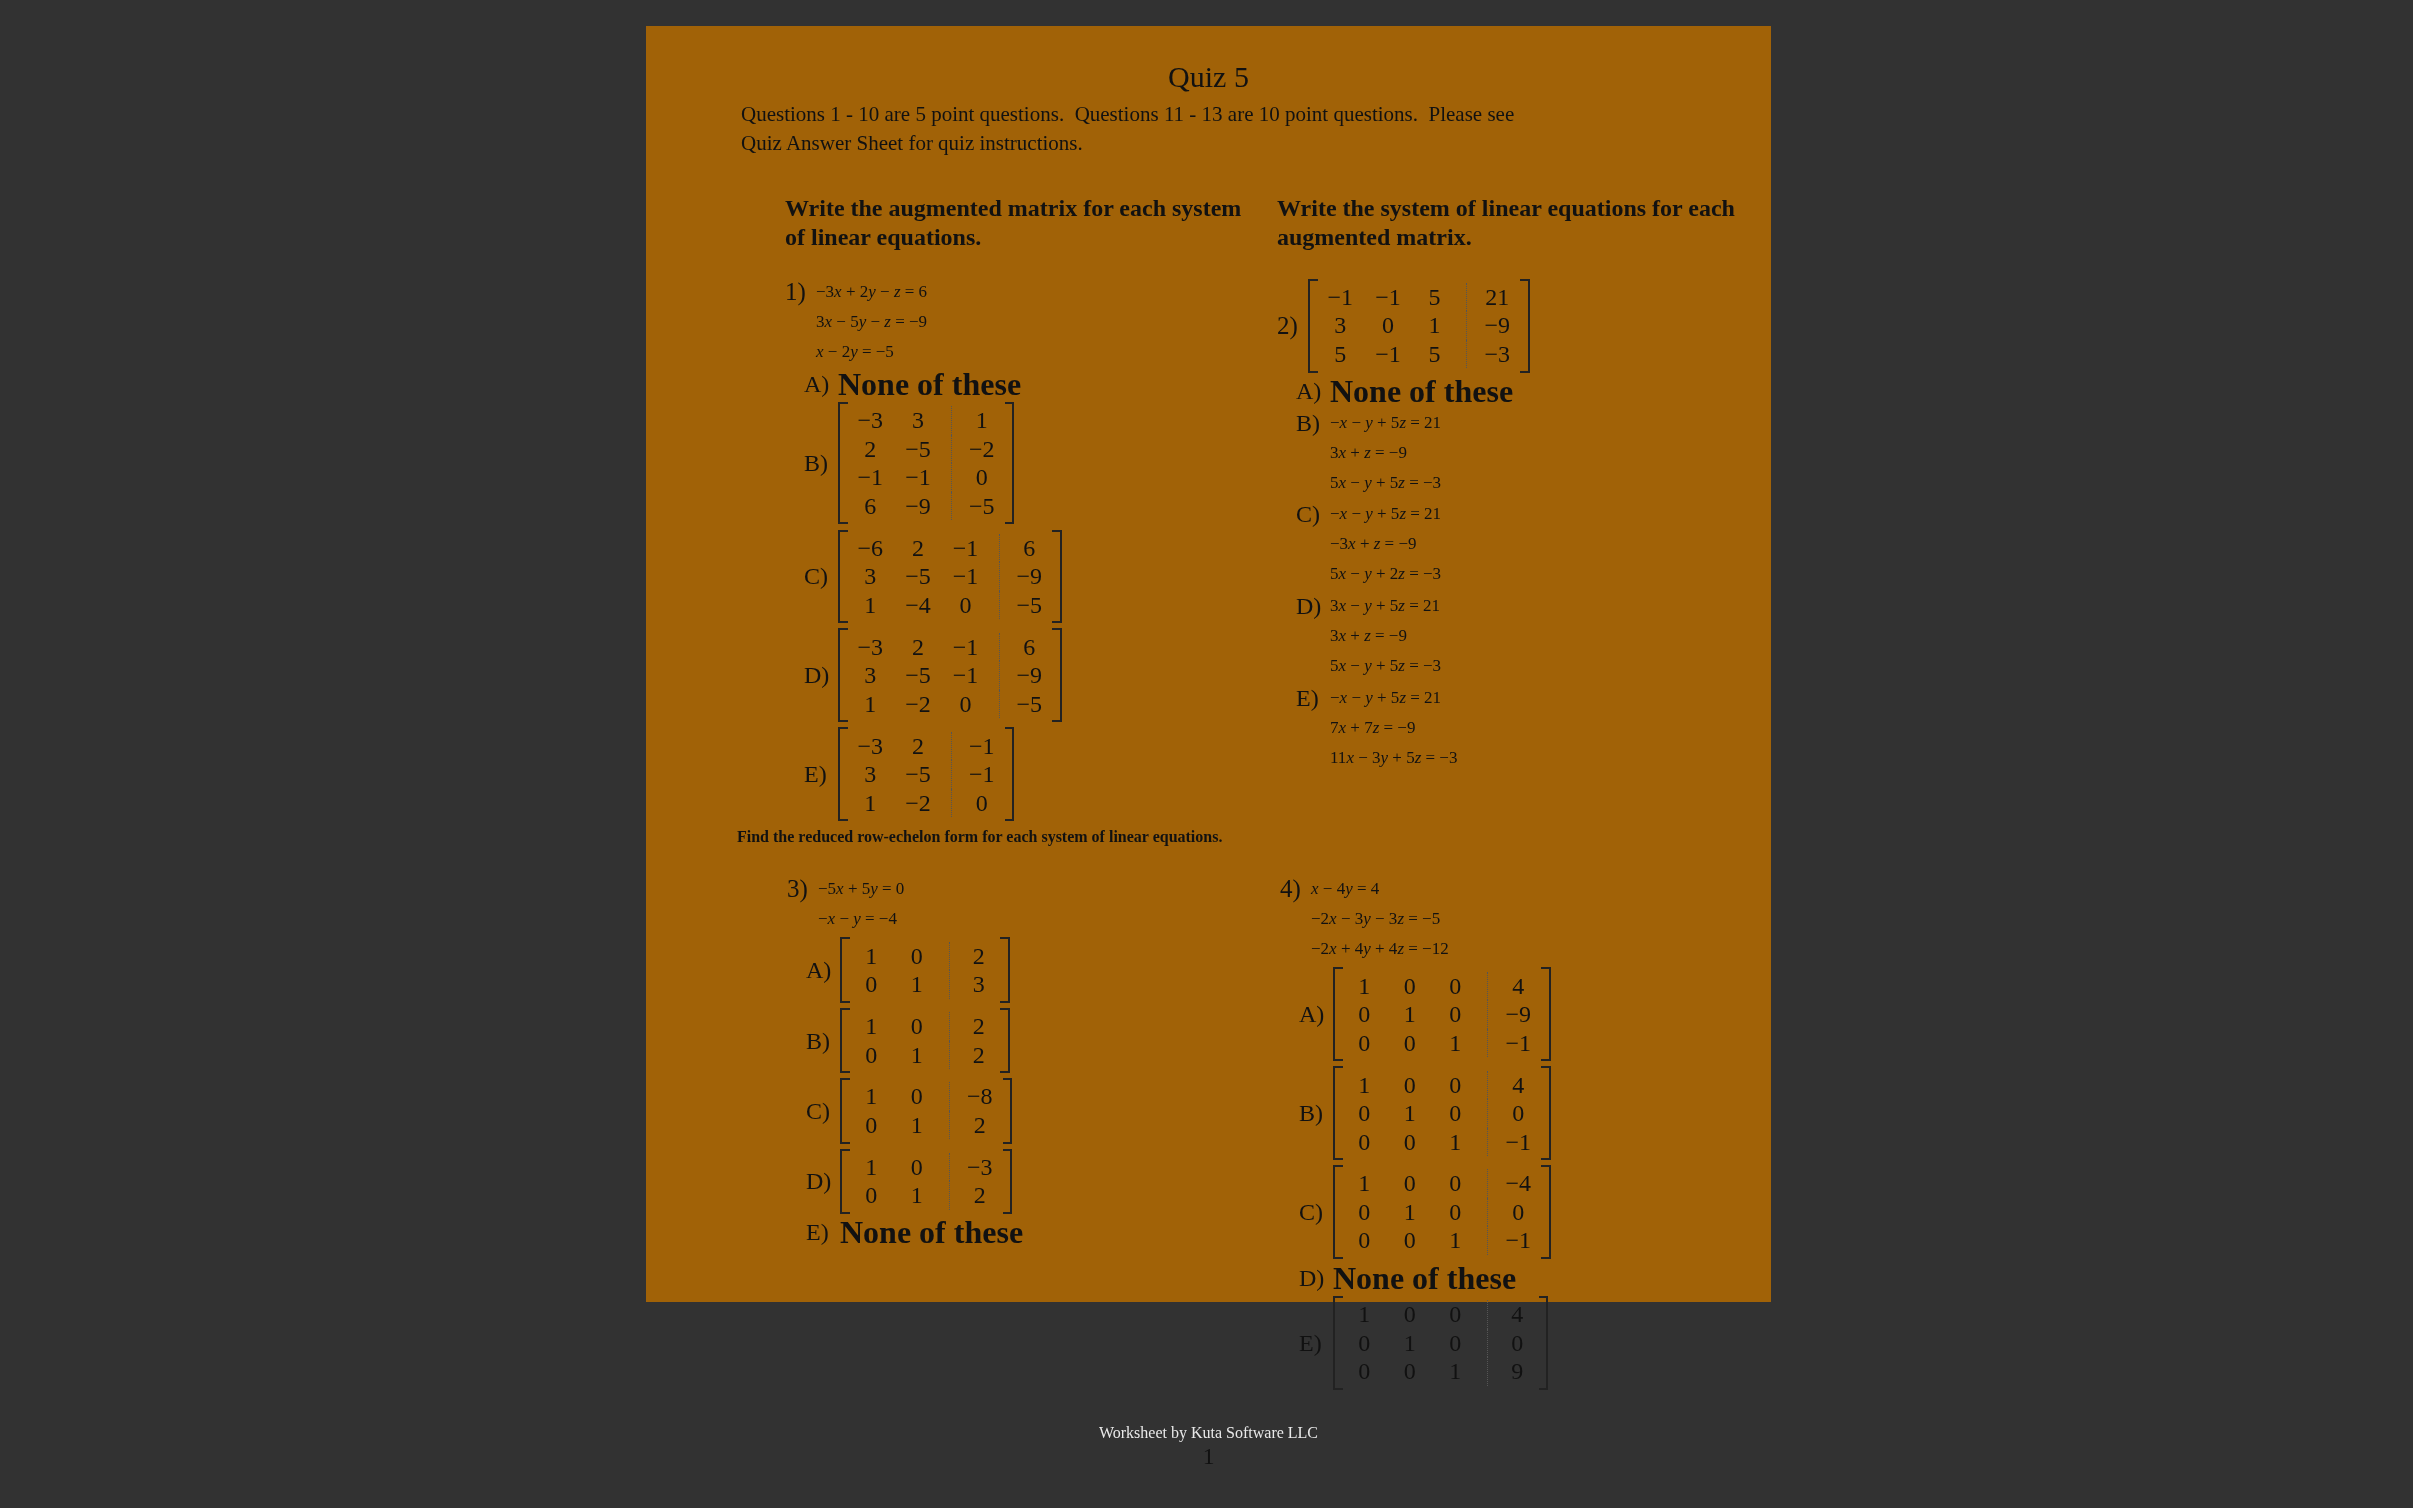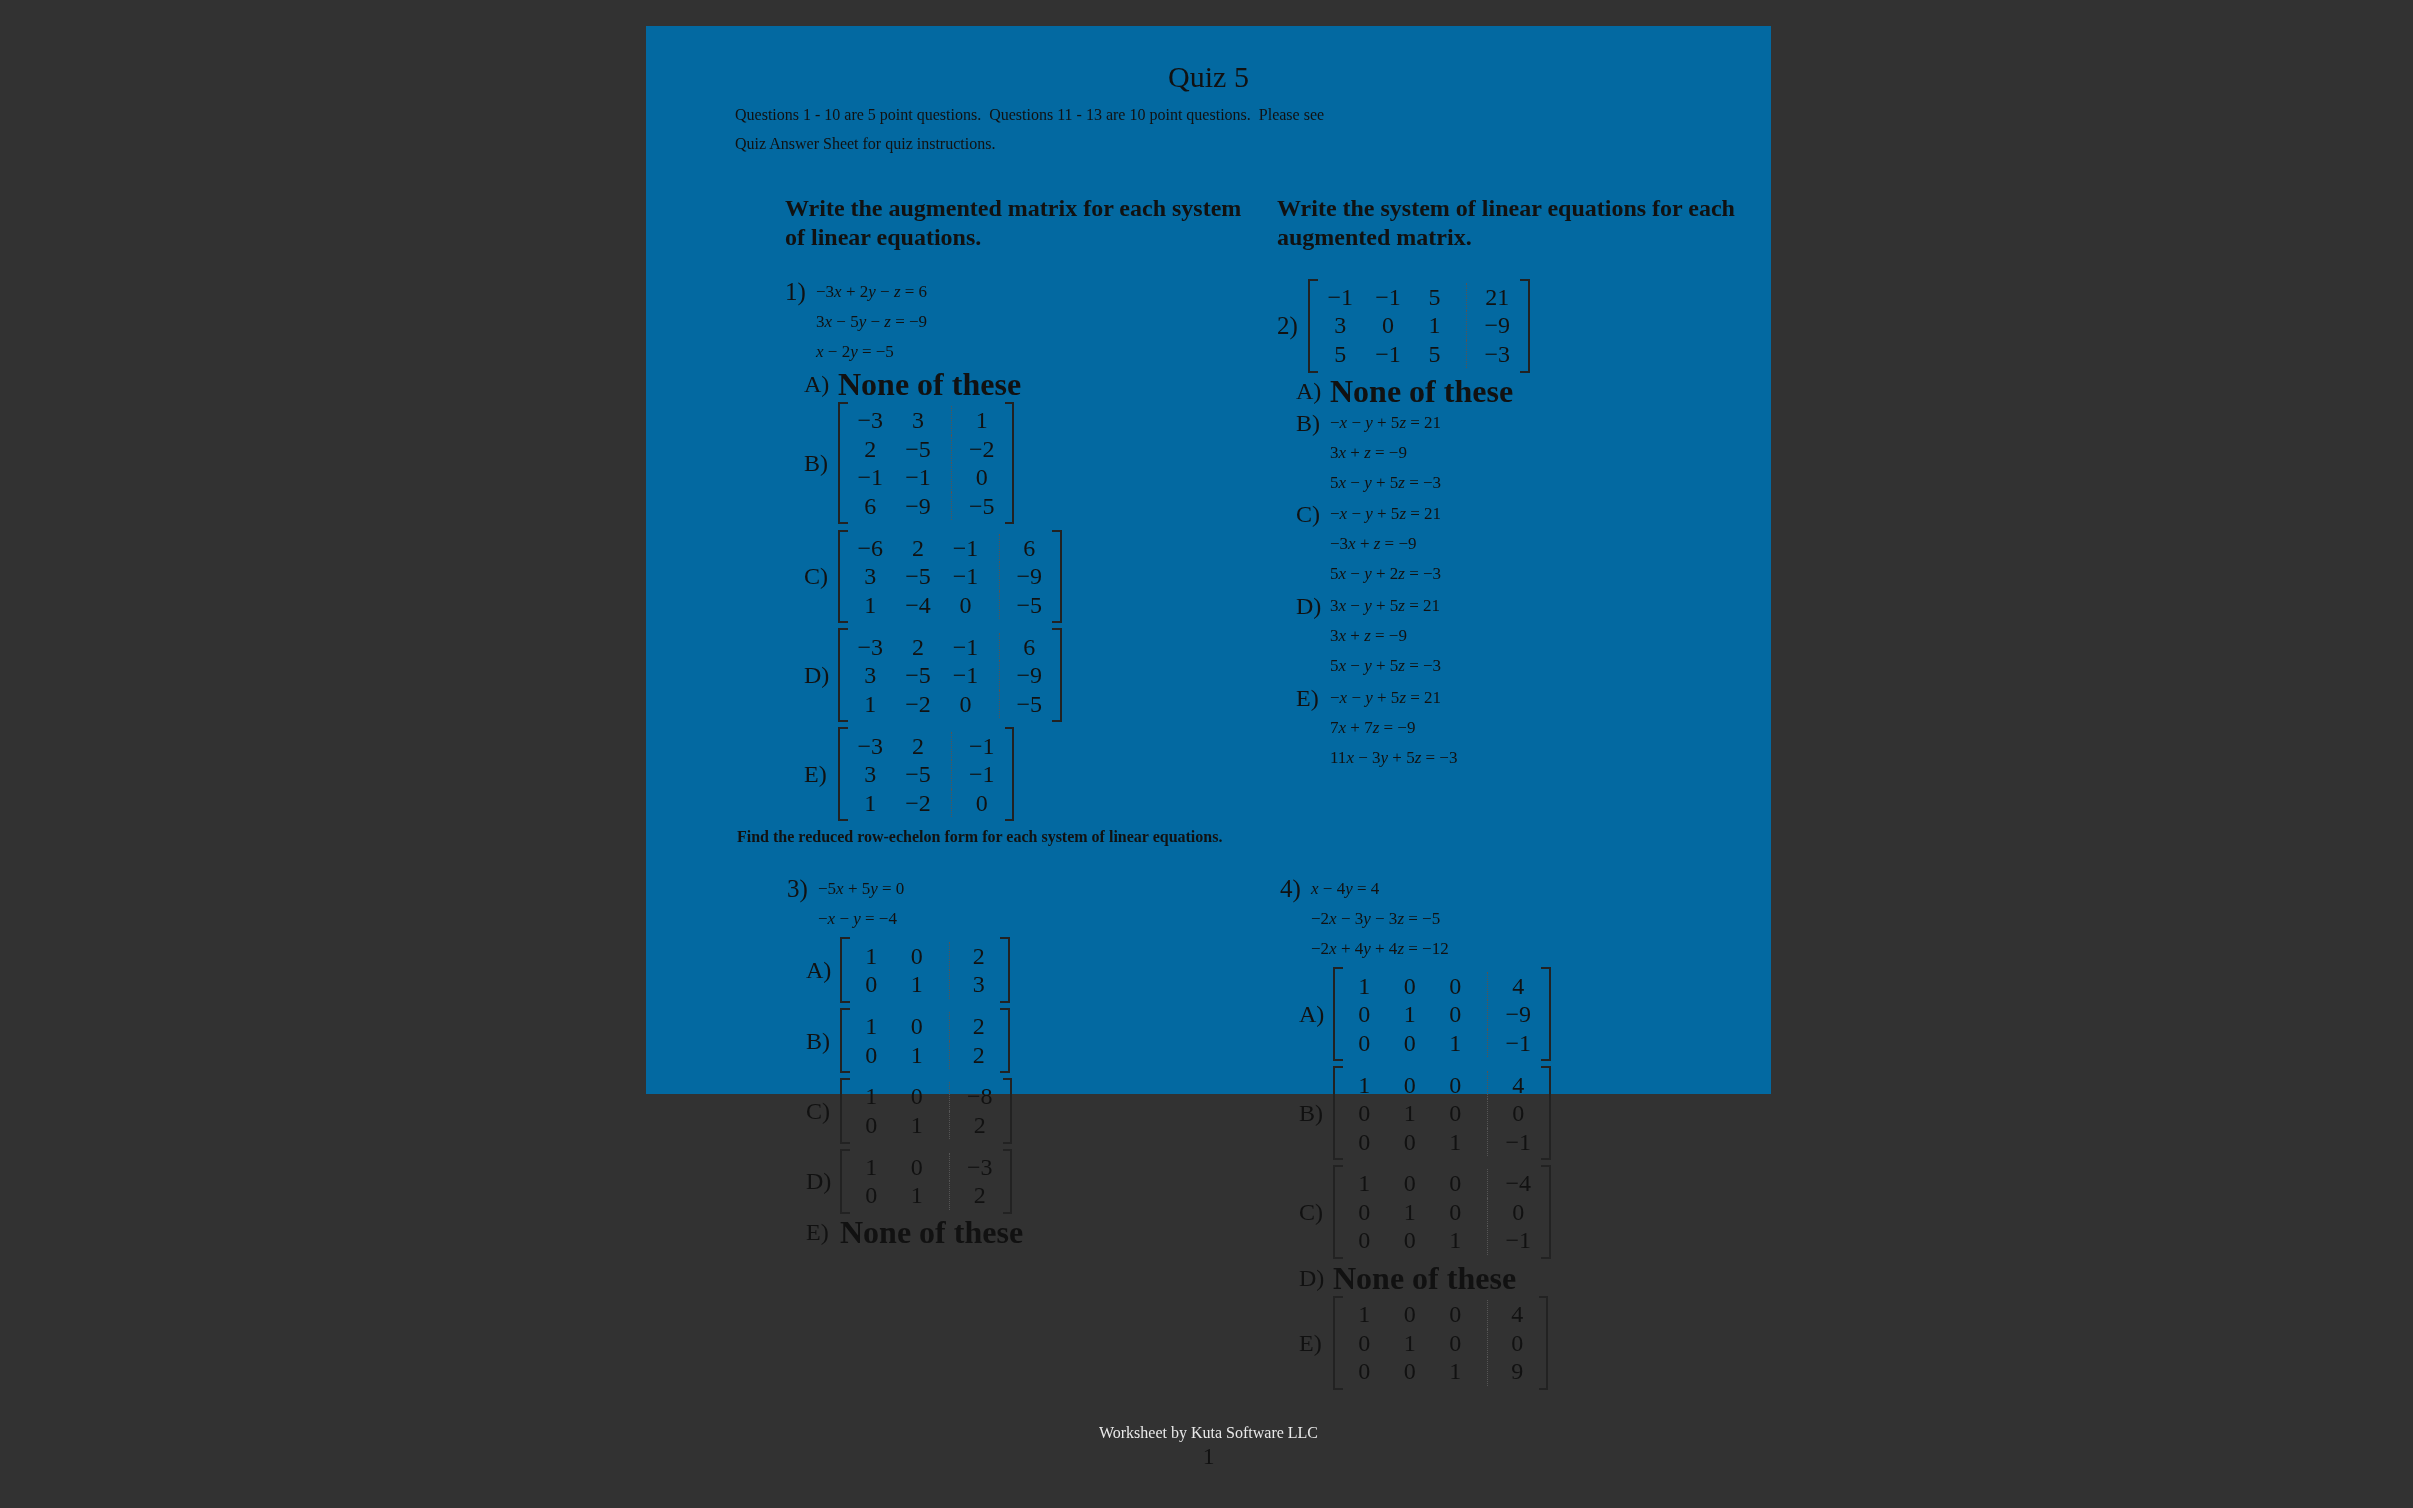--- a/index.html
+++ b/index.html
@@ -10,8 +10,8 @@
     color:#111;
   }
   .page{
-    position:absolute;left:646px;top:26px;width:1125px;height:1068px;
-    background:#0369a1;
+    position:absolute;left:646px;top:26px;width:1125px;height:1276px;
+    background:#a16207;
   }
   .quiz-title{
     position:absolute;top:34px;left:0;right:0;text-align:center;

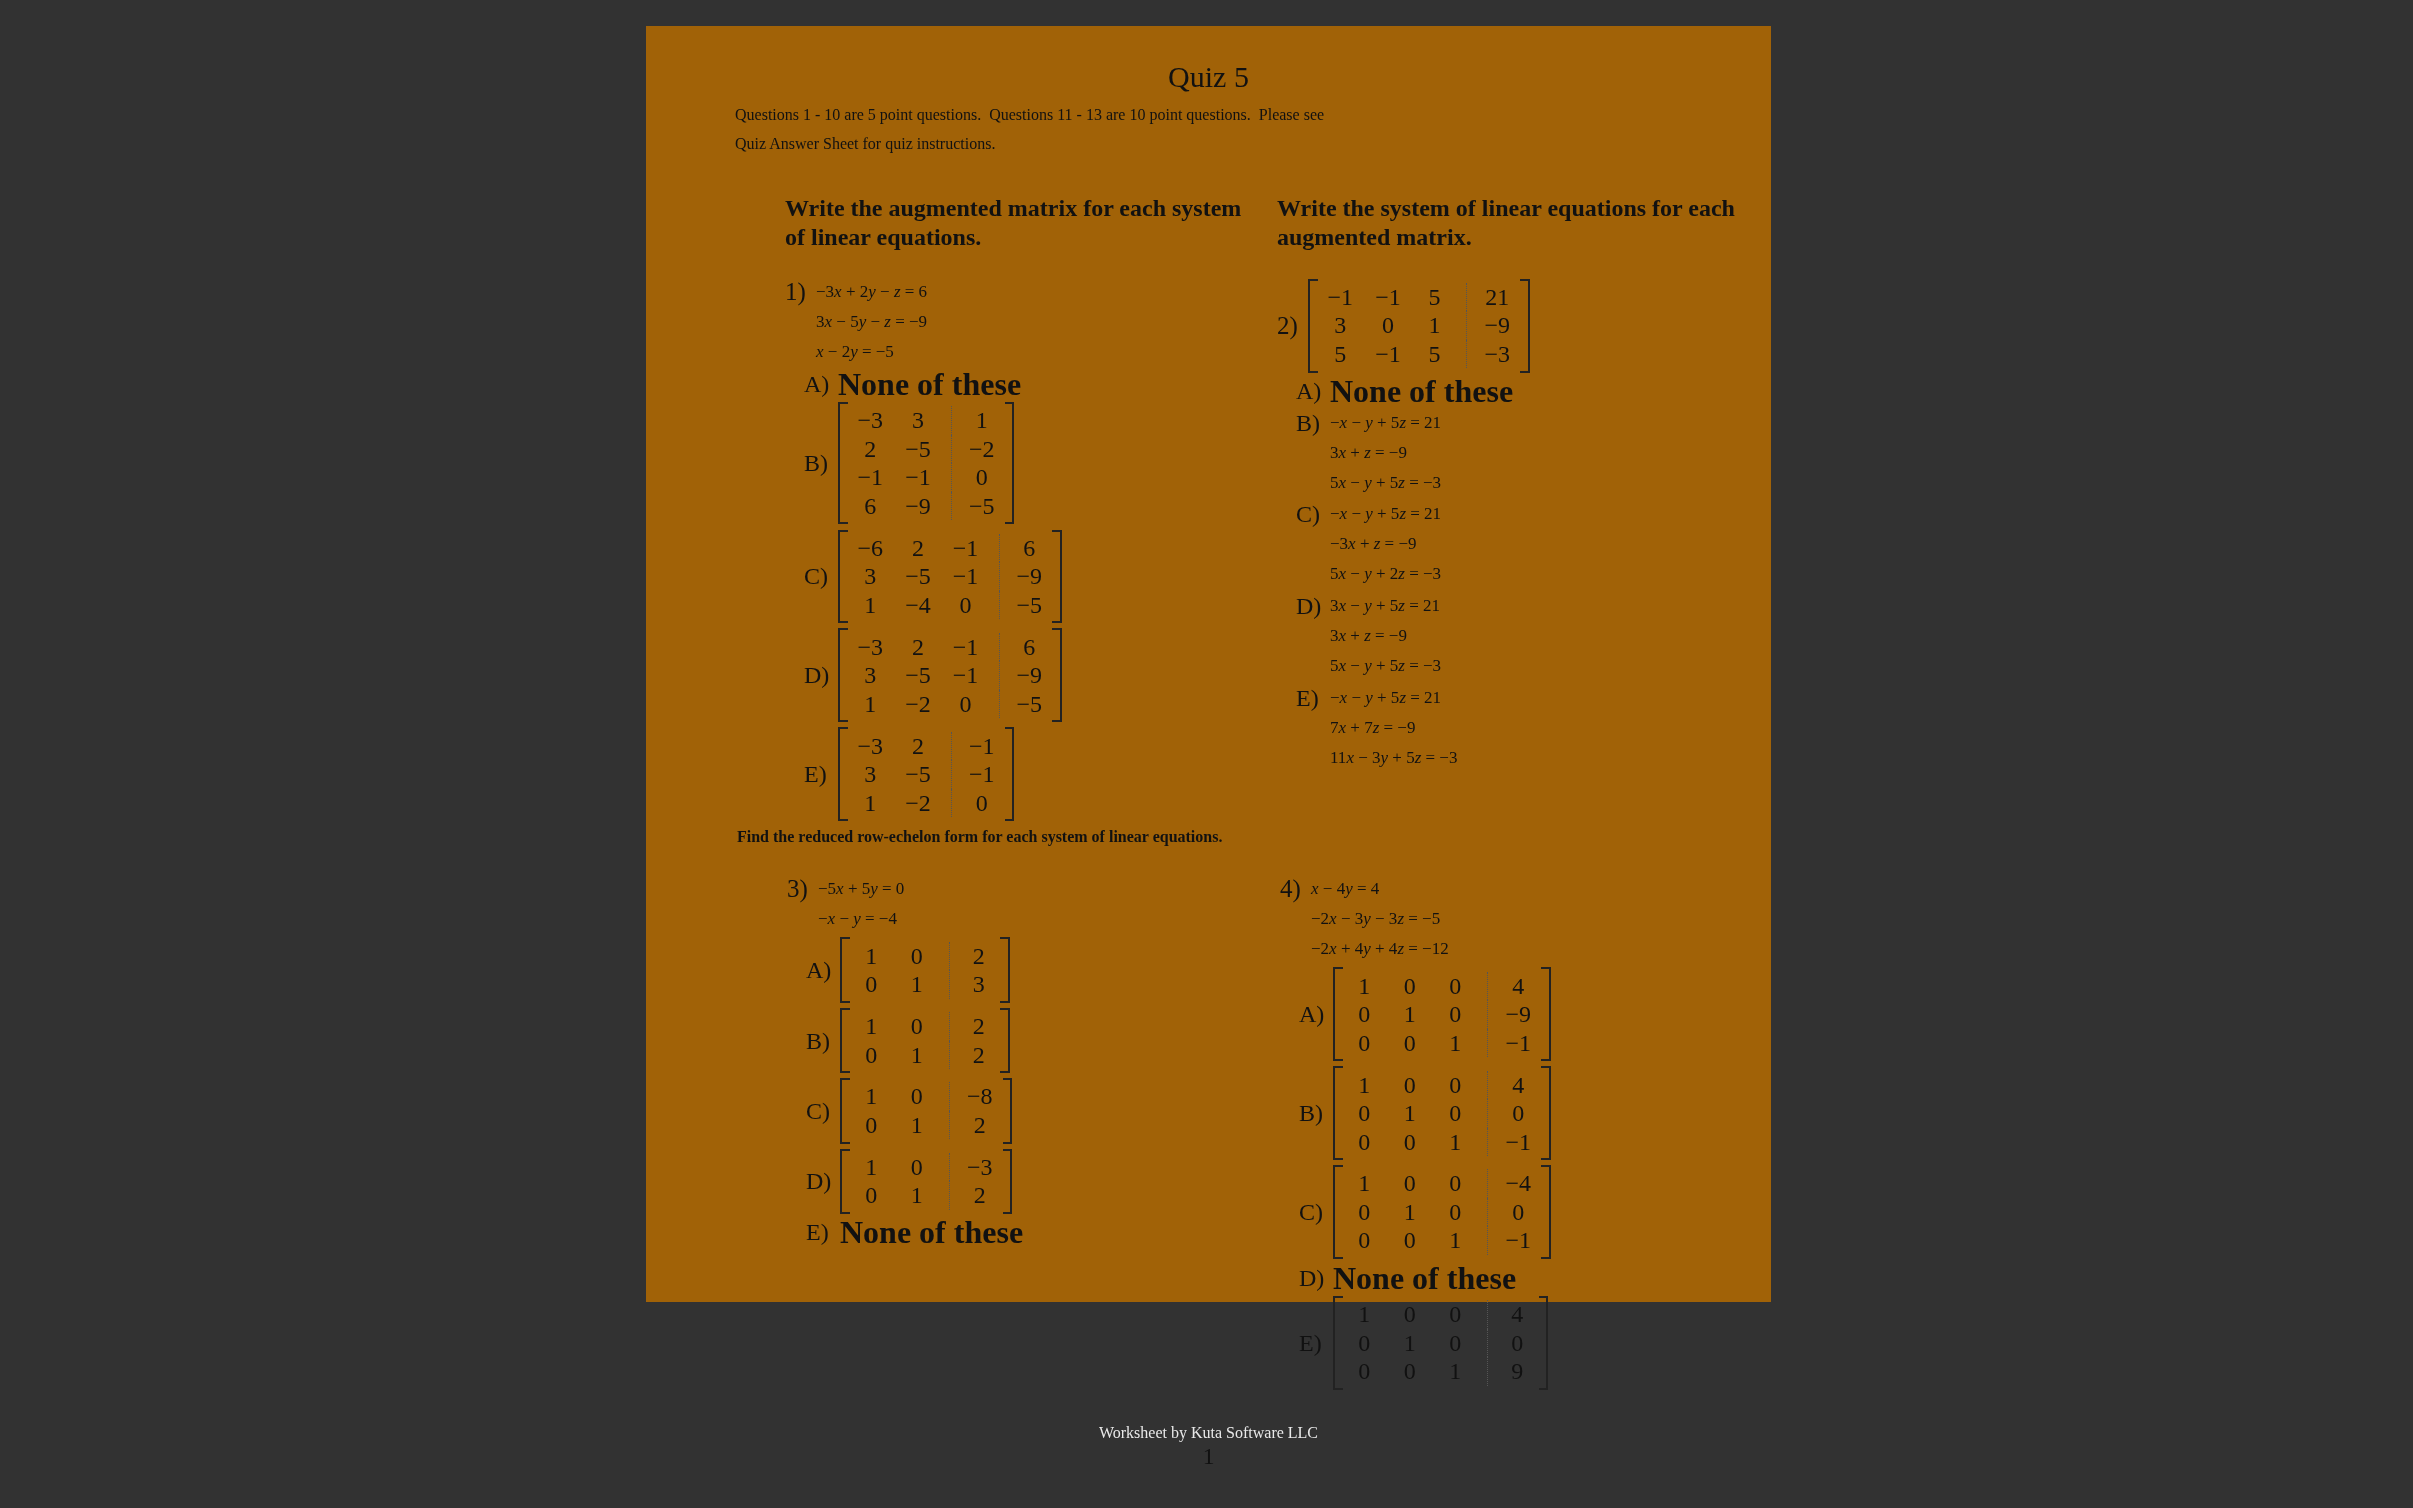--- a/index.html
+++ b/index.html
@@ -18,8 +18,8 @@
     font-size:30px;line-height:34px;
   }
   .instructions{
-    position:absolute;left:89px;top:74px;width:972px;
-    font-size:16px;line-height:29px;white-space:pre;
+    position:absolute;left:95px;top:74px;width:972px;
+    font-size:21px;line-height:29px;white-space:pre;
   }
   .sec-header{font-weight:700;font-size:24px;line-height:29px;white-space:pre;}
   .col{position:absolute;margin-left:48px;}

